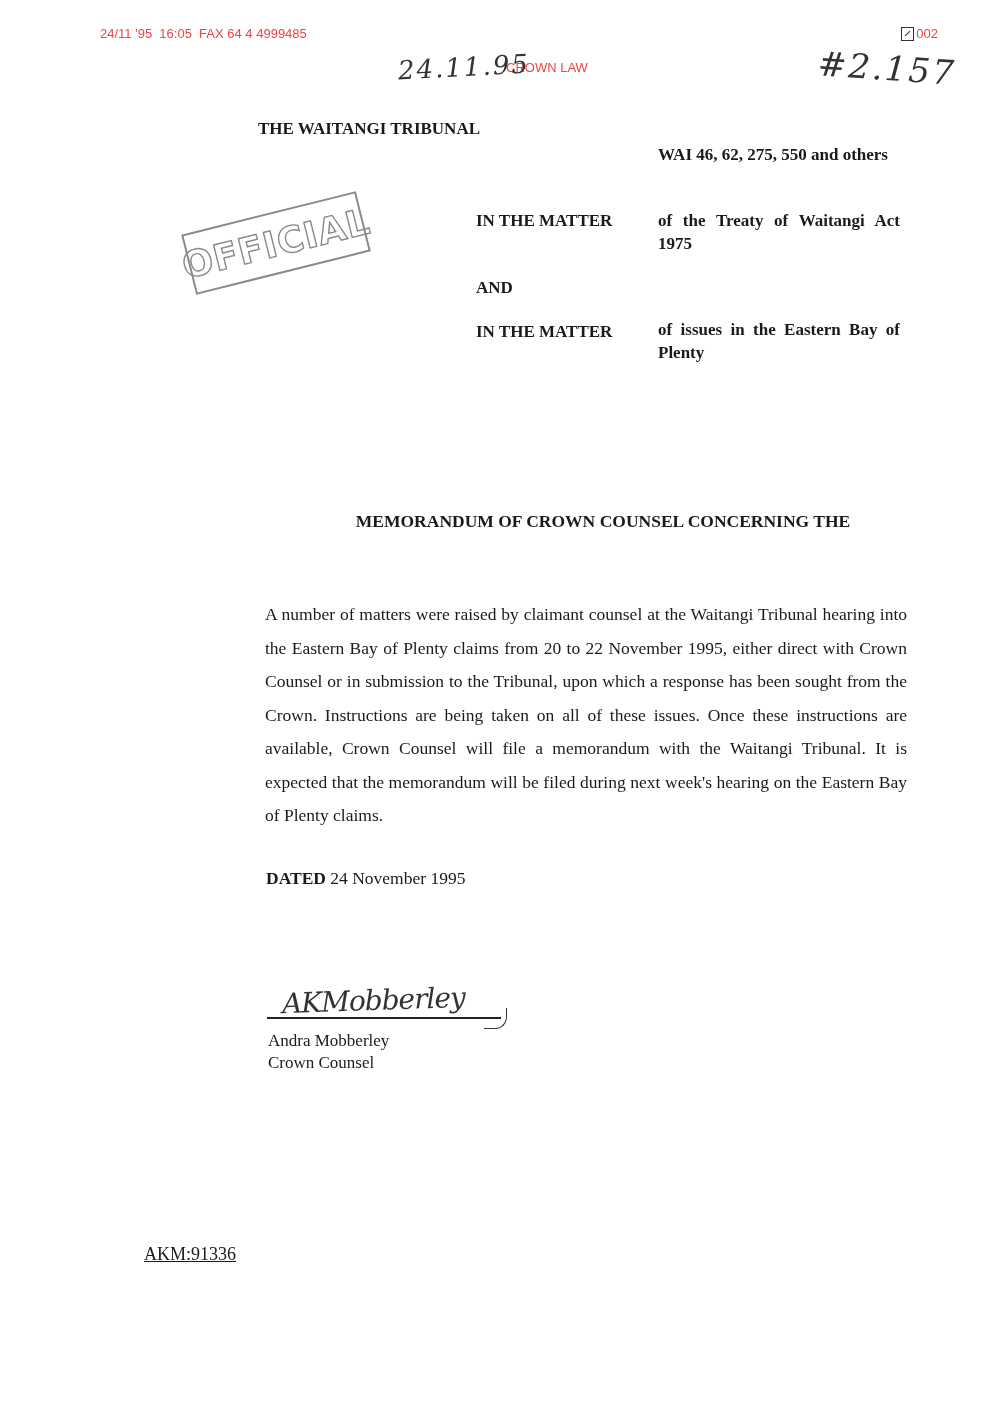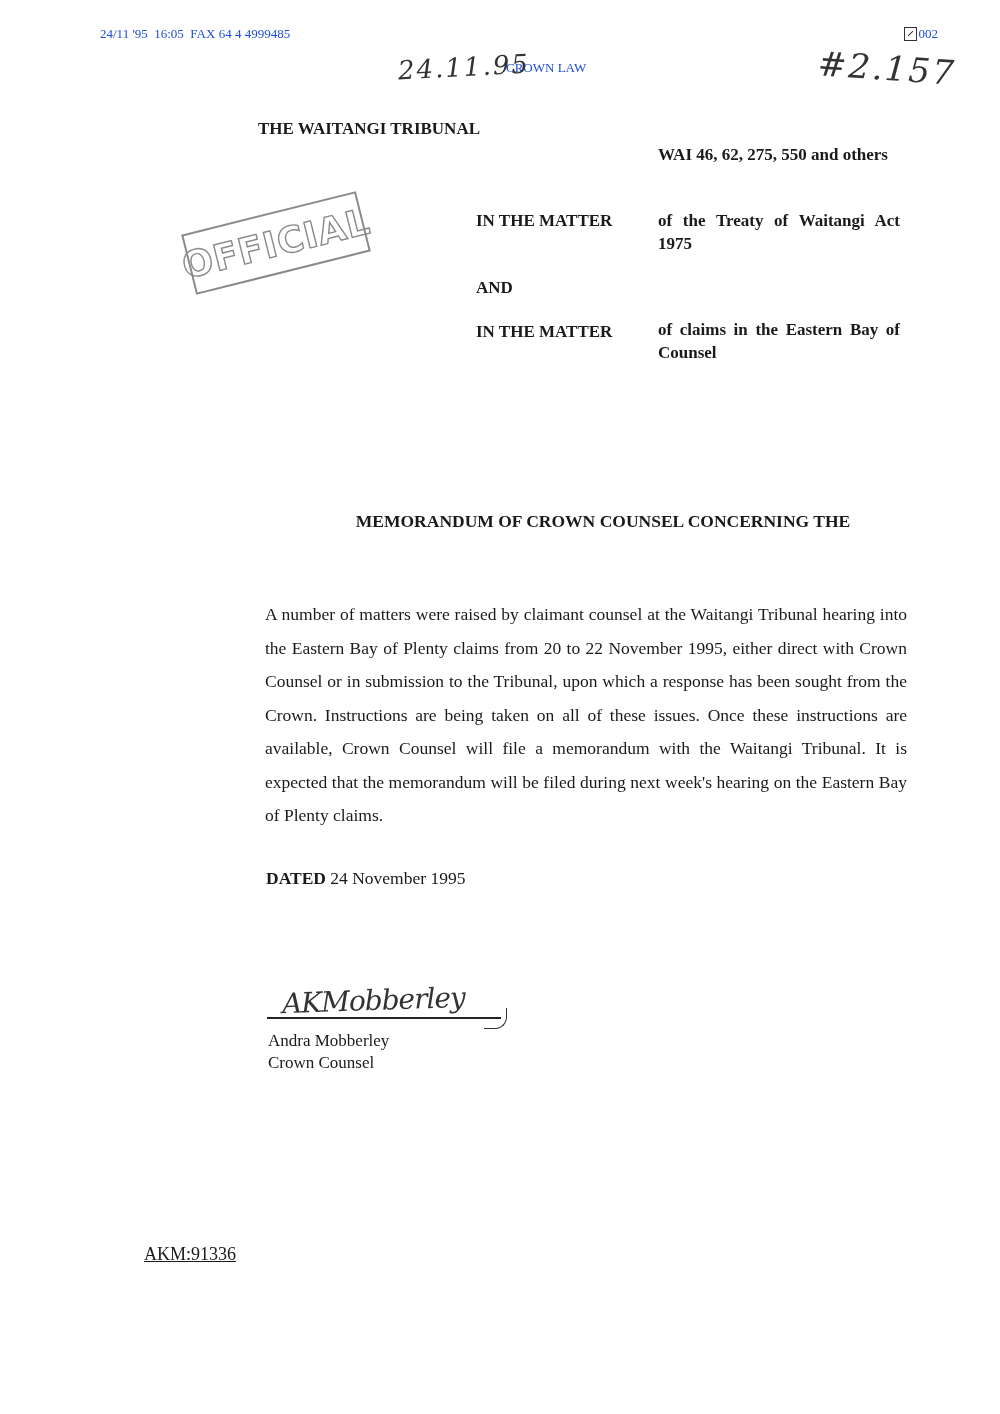--- a/index.html
+++ b/index.html
@@ -5,7 +5,7 @@
   html, body { margin:0; padding:0; background:#ffffff; }
   body { width:1000px; height:1414px; position:relative; overflow:hidden; color:#1a1a1a; }
   .abs { position:absolute; }
-  .mono { font-family: Liberation Serif, serif; font-size:13px; color:#1d4ed8; }
+  .mono { font-family: Liberation Sans, sans-serif; font-size:13px; color:#ef4444; }
   .serif { font-family: "Liberation Serif", "DejaVu Serif", serif; }
   .hand { font-family: "DejaVu Serif", serif; font-style:italic; color:#333; }
   .bold { font-weight:bold; }

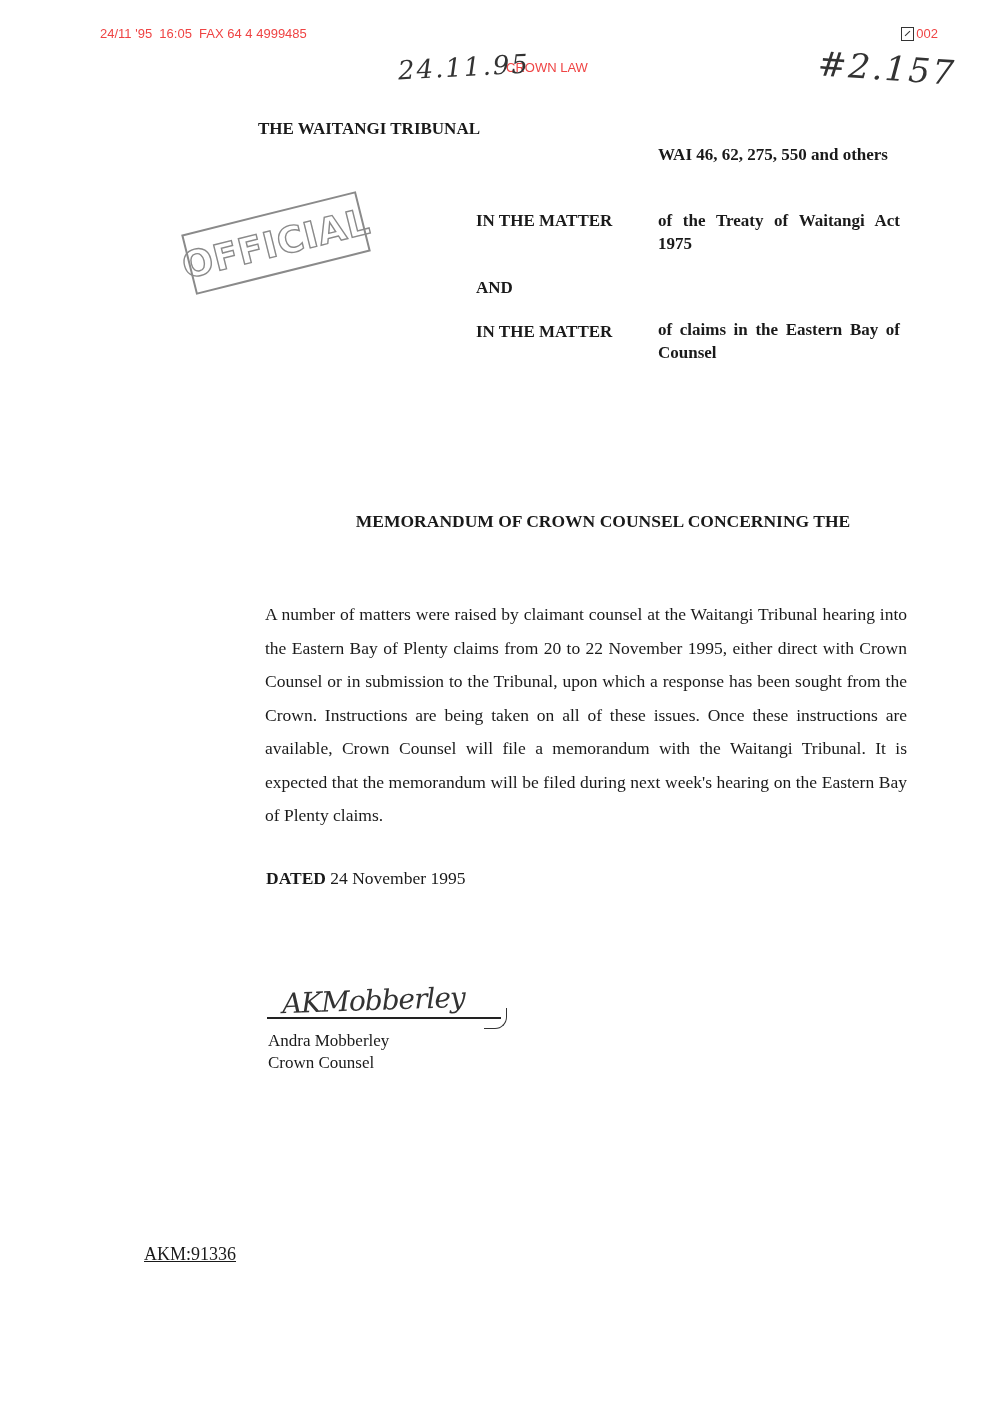--- a/index.html
+++ b/index.html
@@ -60,7 +60,7 @@
 <div class="abs caption-label serif bold" style="top:278px;">AND</div>
 
 <div class="abs caption-label serif bold" style="top:322px;">IN THE MATTER</div>
-<div class="abs caption-value serif bold" style="top:318px;">of claims in the Eastern Bay of Counsel</div>
+<div class="abs caption-value serif bold" style="top:318px;">of issues in the Eastern Bay of Plenty</div>
 
 <div class="abs memo-title serif bold">
   <div>MEMORANDUM OF CROWN COUNSEL CONCERNING THE</div>

